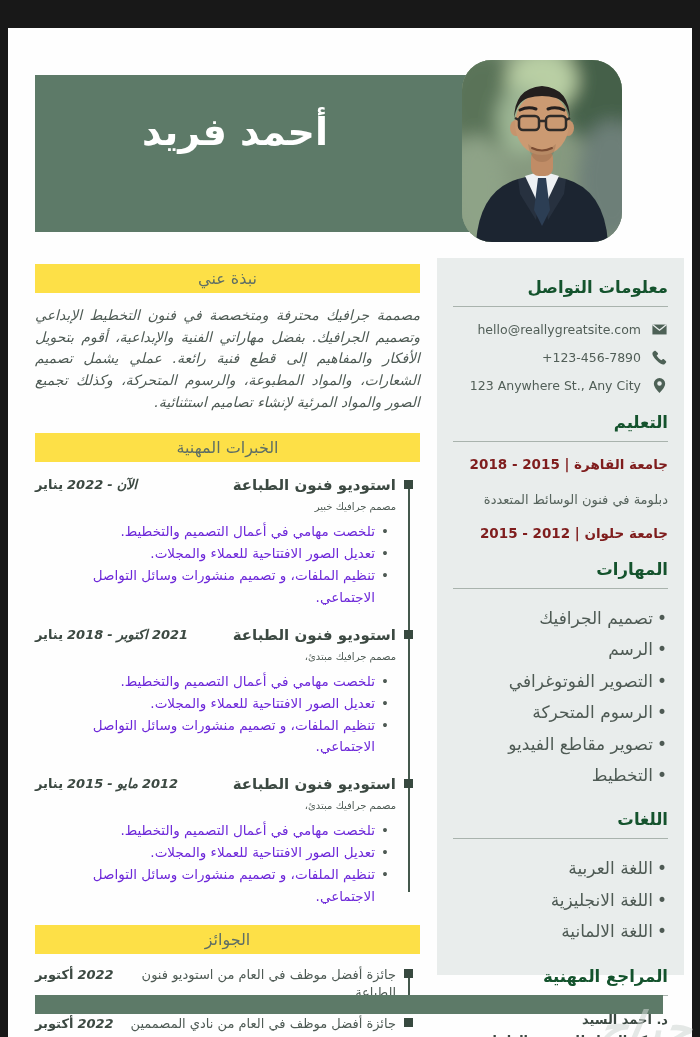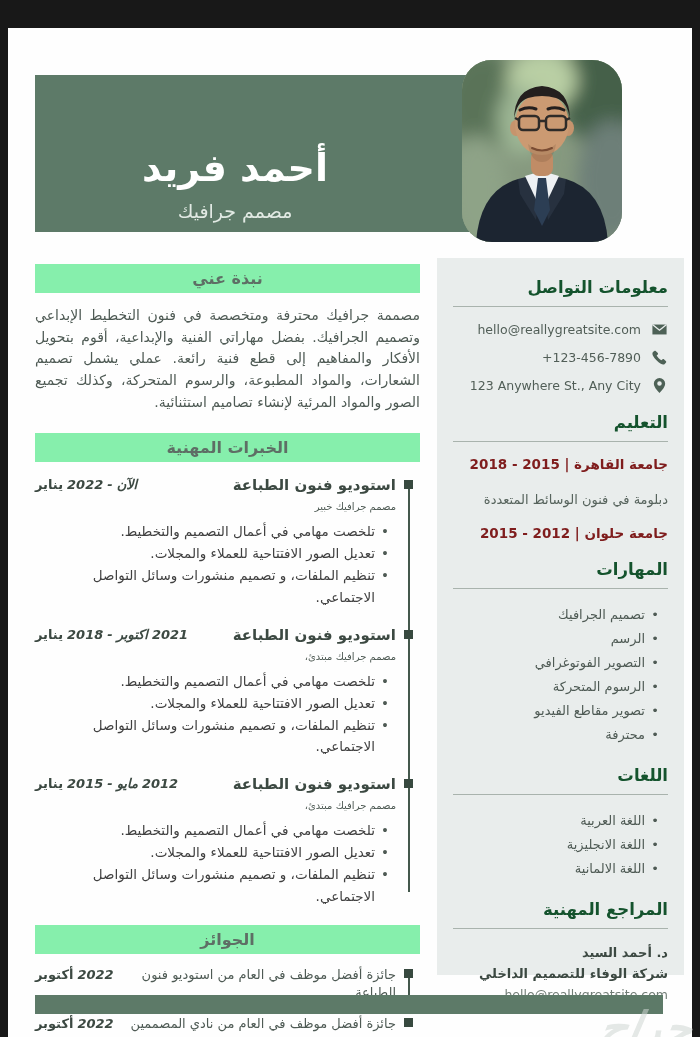--- a/index.html
+++ b/index.html
@@ -10,7 +10,7 @@
   
   .band{position:absolute;left:27px;top:47px;width:493px;height:157px;background:#5d7a68;}
   .identity{position:absolute;left:27px;top:84px;width:400px;text-align:center;color:#ffffff;direction:rtl;}
-  .name{font-size:38px;font-weight:bold;line-height:1.1;margin-top:36px;}
+  .name{font-size:38px;font-weight:bold;line-height:1.1;}
   .jobtitle{font-size:19px;margin-top:10px;color:#e2eae4;}
 
   .photo{position:absolute;left:454px;top:32px;width:160px;height:182px;border-radius:30px;

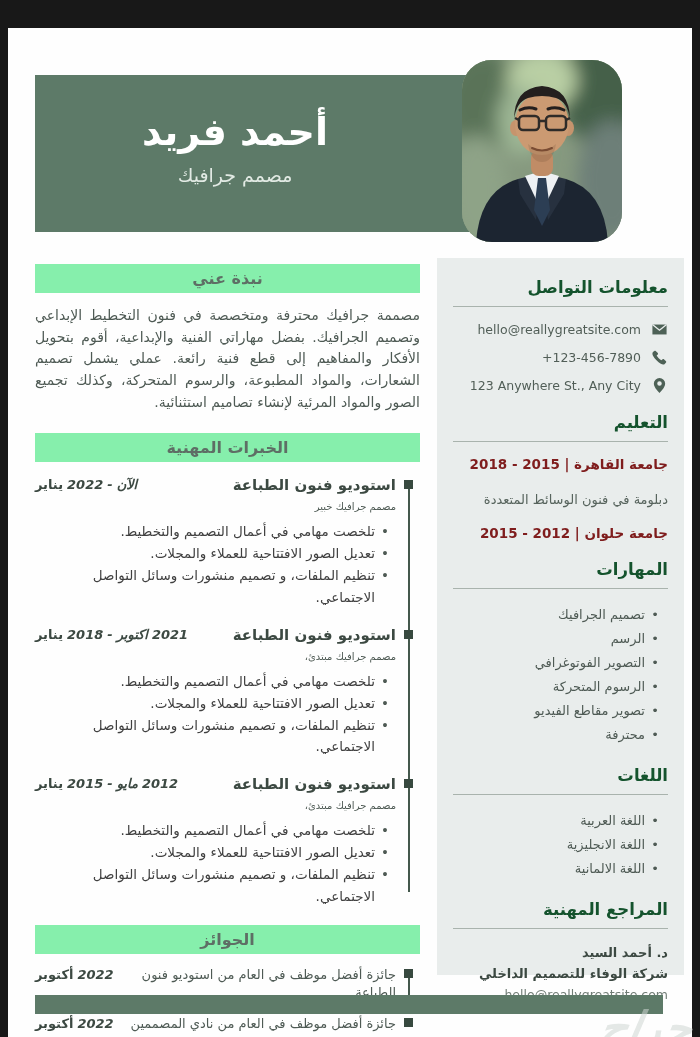--- a/index.html
+++ b/index.html
@@ -75,7 +75,6 @@
     <div class="band"></div>
     <div class="identity">
       <div class="name">أحمد فريد</div>
-      <div class="jobtitle">مصمم جرافيك</div>
     </div>
     <div class="photo">
       <svg width="160" height="182" viewBox="0 0 160 182" xmlns="http://www.w3.org/2000/svg">

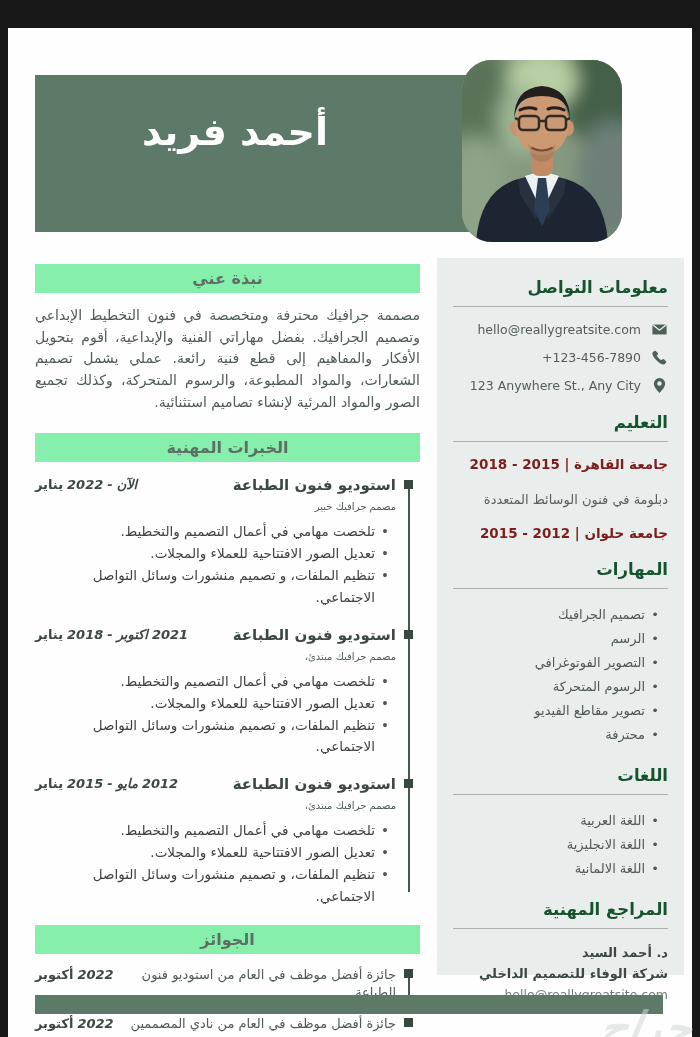--- a/index.html
+++ b/index.html
@@ -19,8 +19,8 @@
 
   
   .col-main{position:absolute;left:27px;top:236px;width:385px;direction:rtl;}
-  .secbar{background:#86efac;height:29px;line-height:29px;text-align:center;
-          font-weight:bold;font-size:16px;color:#5e6e65;}
+  .secbar{background:#fde047;height:29px;line-height:29px;text-align:center;
+          font-weight:normal;font-size:16px;color:#5e6e65;}
   .about-text{margin:12px 0 20px;font-size:14px;line-height:1.55;text-align:justify;color:#4e5a54;}
 
   .xp-wrap{position:relative;padding-left:0;padding-right:24px;margin-top:14px;}

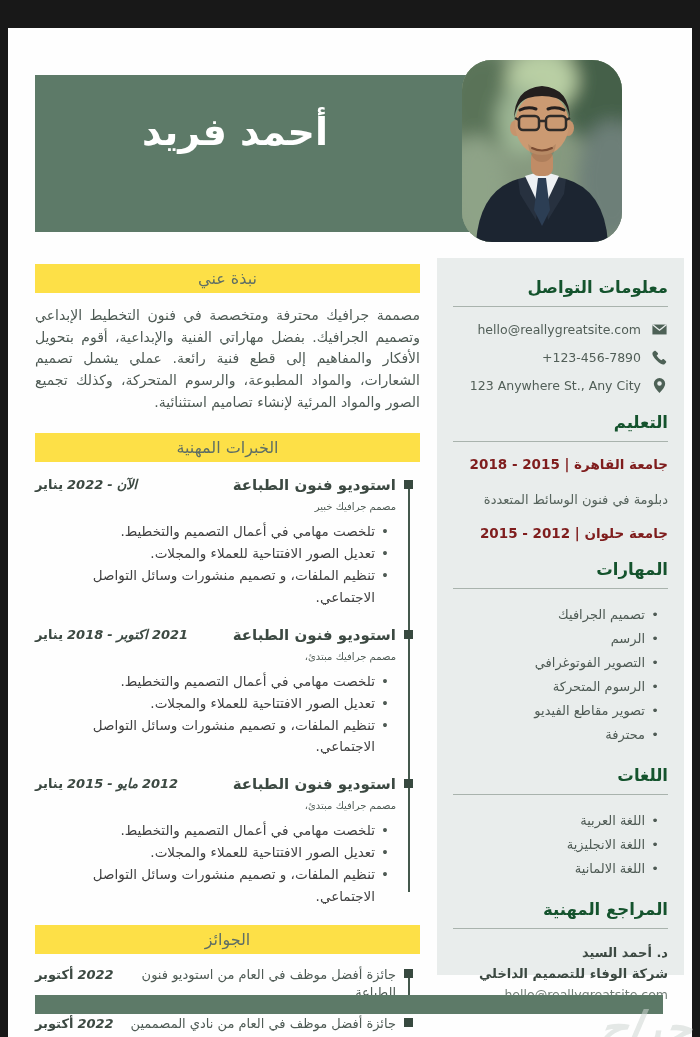--- a/index.html
+++ b/index.html
@@ -21,7 +21,7 @@
   .col-main{position:absolute;left:27px;top:236px;width:385px;direction:rtl;}
   .secbar{background:#fde047;height:29px;line-height:29px;text-align:center;
           font-weight:normal;font-size:16px;color:#5e6e65;}
-  .about-text{margin:12px 0 20px;font-size:14px;line-height:1.55;text-align:justify;color:#4e5a54;}
+  .about-text{margin:12px 0 20px;font-size:14px;line-height:1.55;text-align:justify;color:#4e5a54;font-style:italic;}
 
   .xp-wrap{position:relative;padding-left:0;padding-right:24px;margin-top:14px;}
   .xp-line{position:absolute;right:10px;top:10px;bottom:16px;width:2px;background:#44584c;}

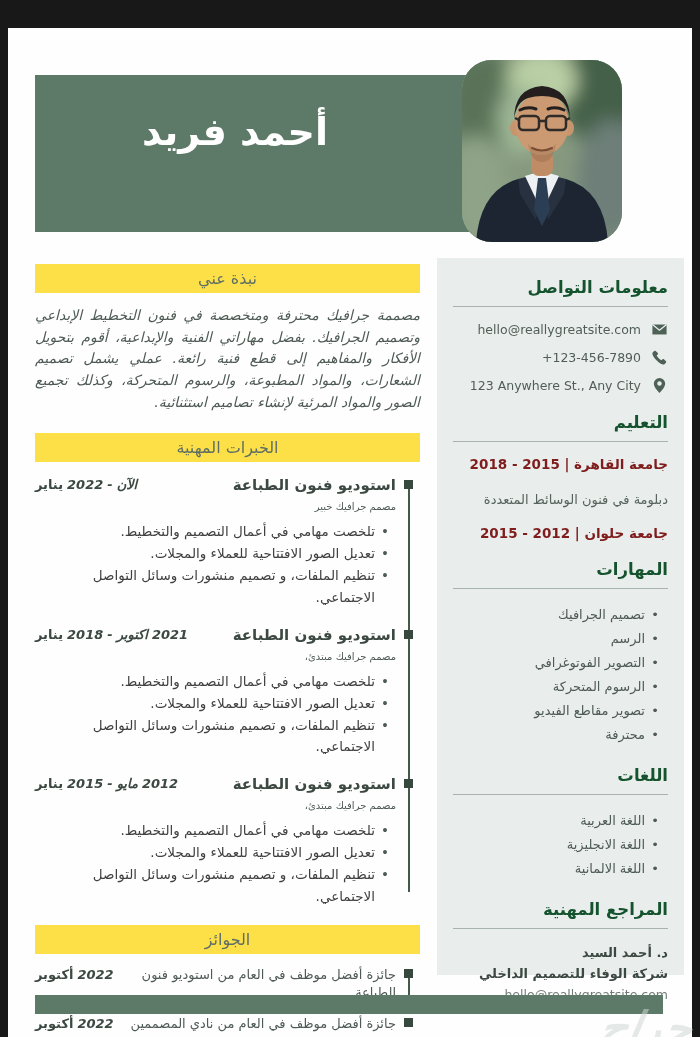--- a/index.html
+++ b/index.html
@@ -35,7 +35,7 @@
   .date .tok{unicode-bidi:isolate;text-align:right;}
   .date .tok + .tok{margin-left:4px;font-style:italic;}
   .role{font-size:10px;color:#4e5a54;margin:7px 0 9px;}
-  ul.blist{list-style:none;margin:0 6px 0 0;padding:0;font-size:13.5px;color:#404040;line-height:1.62;}
+  ul.blist{list-style:none;margin:0 6px 0 0;padding:0;font-size:13.5px;color:#6d28d9;line-height:1.62;}
   ul.blist li{position:relative;padding-right:15px;}
   ul.blist li::before{content:"\2022";position:absolute;right:1px;color:#4e5a54;}
 

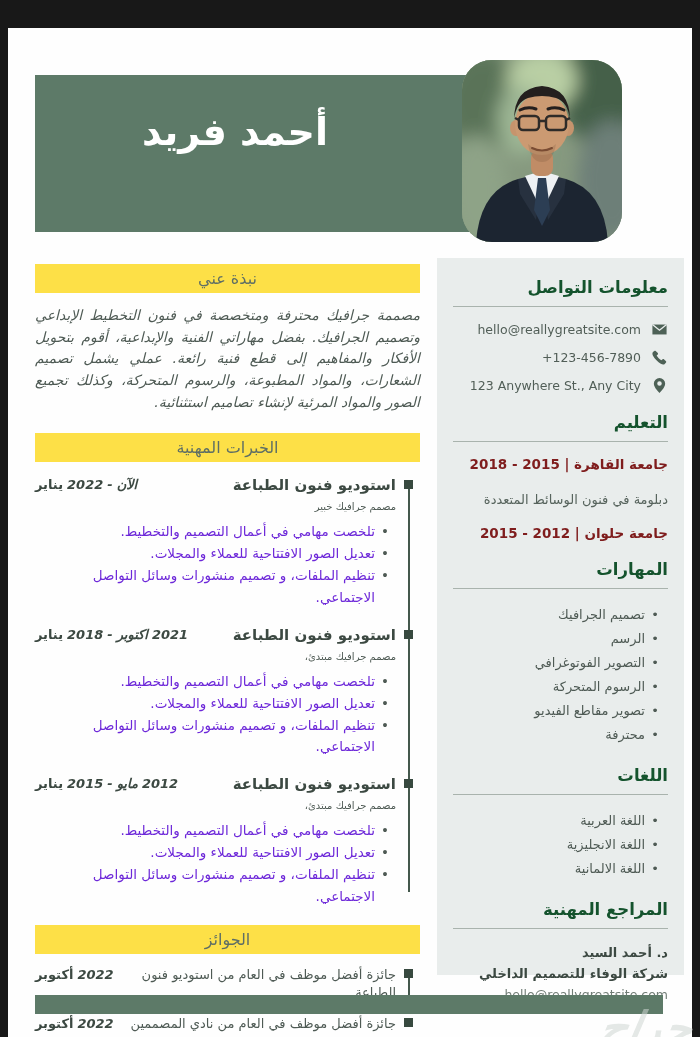--- a/index.html
+++ b/index.html
@@ -55,7 +55,7 @@
   .edu-entry{margin-bottom:15px;}
   .edu-title{font-weight:bold;font-size:13.5px;color:#7f1d1d;}
   .edu-desc{font-size:13px;color:#57645d;line-height:1.45;margin-top:19px;}
-  ul.sb-list{list-style:none;margin:8px;padding:0;font-size:13px;color:#4e5a54;line-height:1.85;}
+  ul.sb-list{list-style:none;margin:0;padding:0;font-size:17px;color:#4e5a54;line-height:1.85;}
   ul.sb-list li{position:relative;padding-right:15px;}
   ul.sb-list li::before{content:"\2022";position:absolute;right:1px;}
   .ref-name,.ref-co{font-weight:bold;font-size:13px;color:#3c4942;line-height:1.6;}

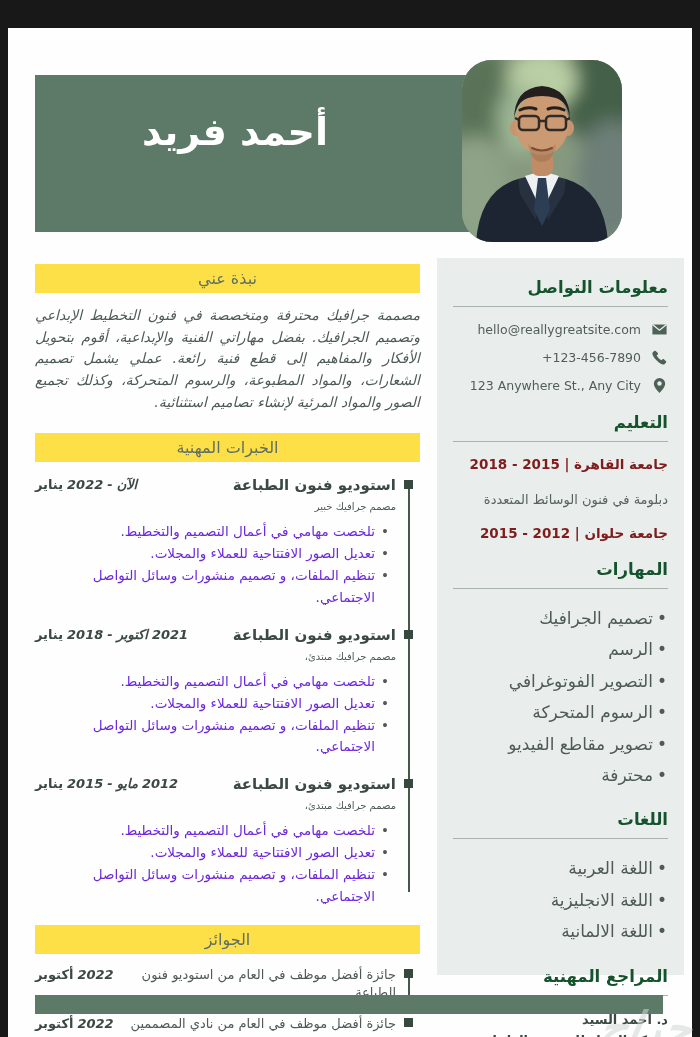--- a/index.html
+++ b/index.html
@@ -244,7 +244,7 @@
             <li>التصوير الفوتوغرافي</li>
             <li>الرسوم المتحركة</li>
             <li>تصوير مقاطع الفيديو</li>
-            <li>محترفة</li>
+            <li>التخطيط</li>
           </ul>
       </div>
 

